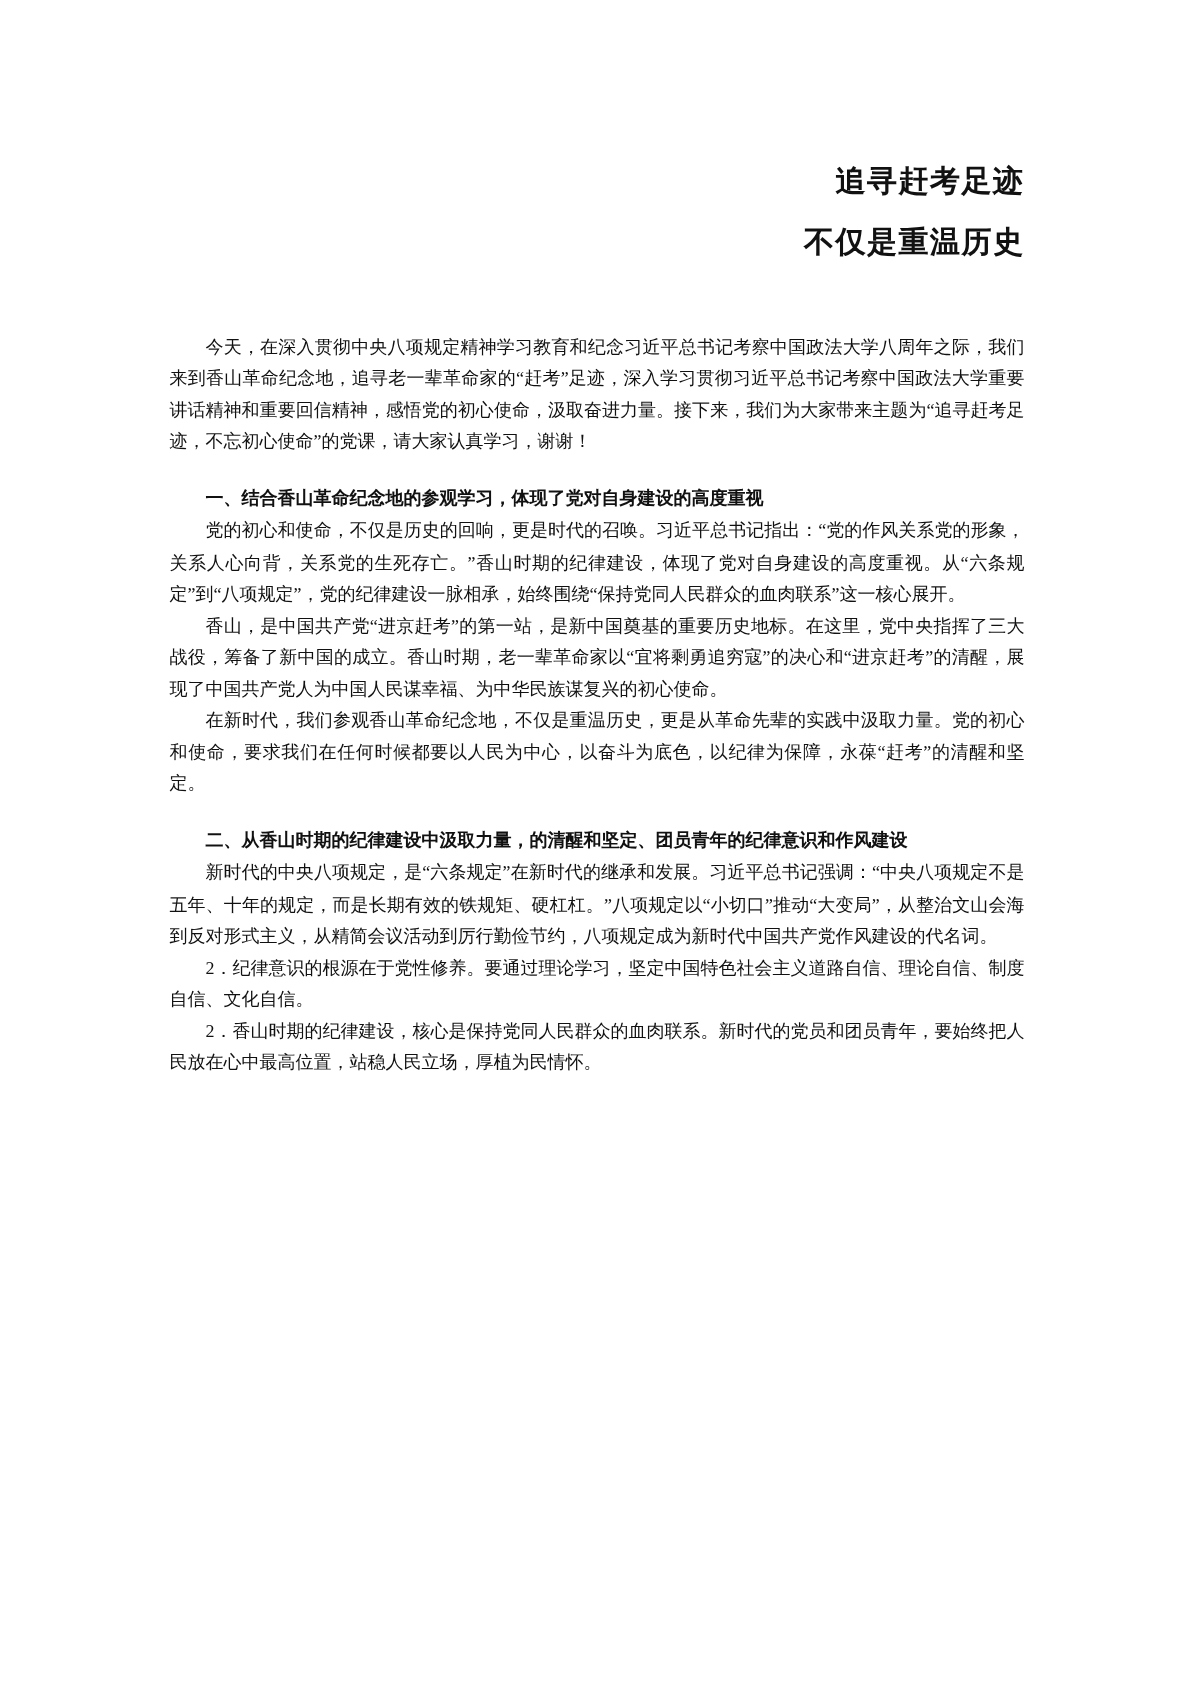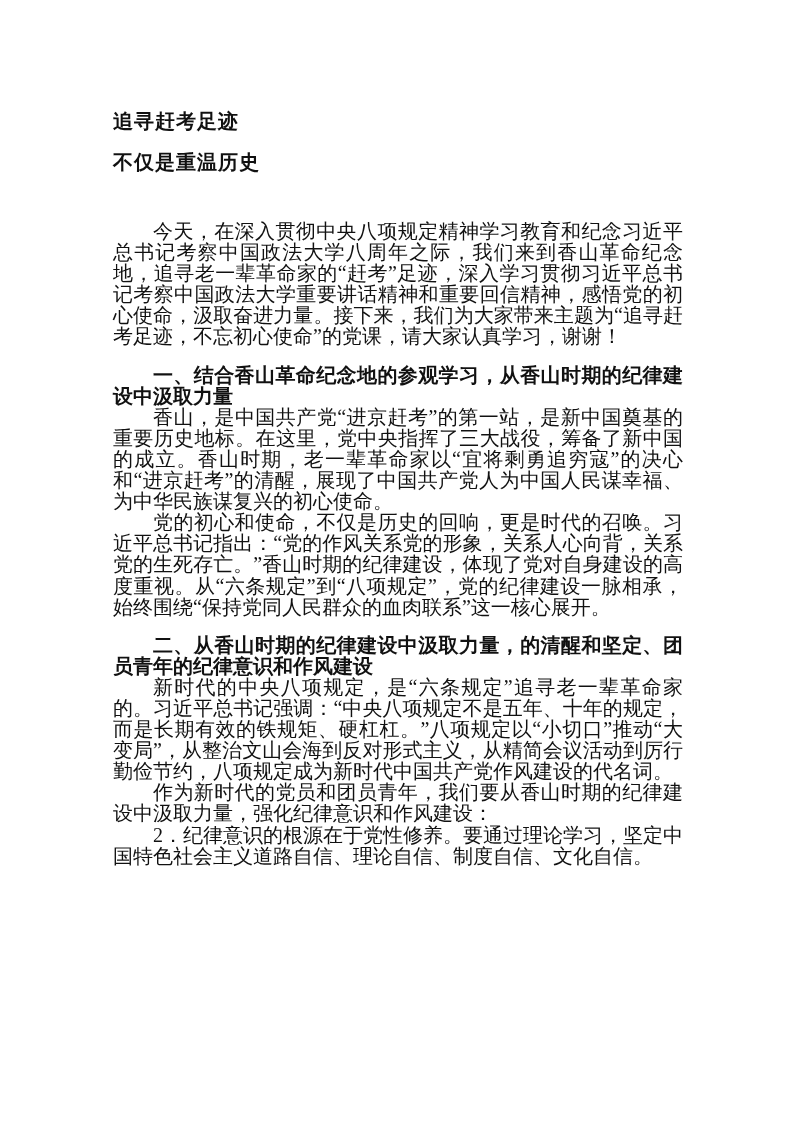--- a/index.html
+++ b/index.html
@@ -24,7 +24,7 @@
   }
   .doc-title {
     margin-top: 101px;
-    text-align: left;
+    text-align: right;
     font-family: "Liberation Sans", "DejaVu Sans", sans-serif;
     font-weight: 700;
     font-size: 20px;

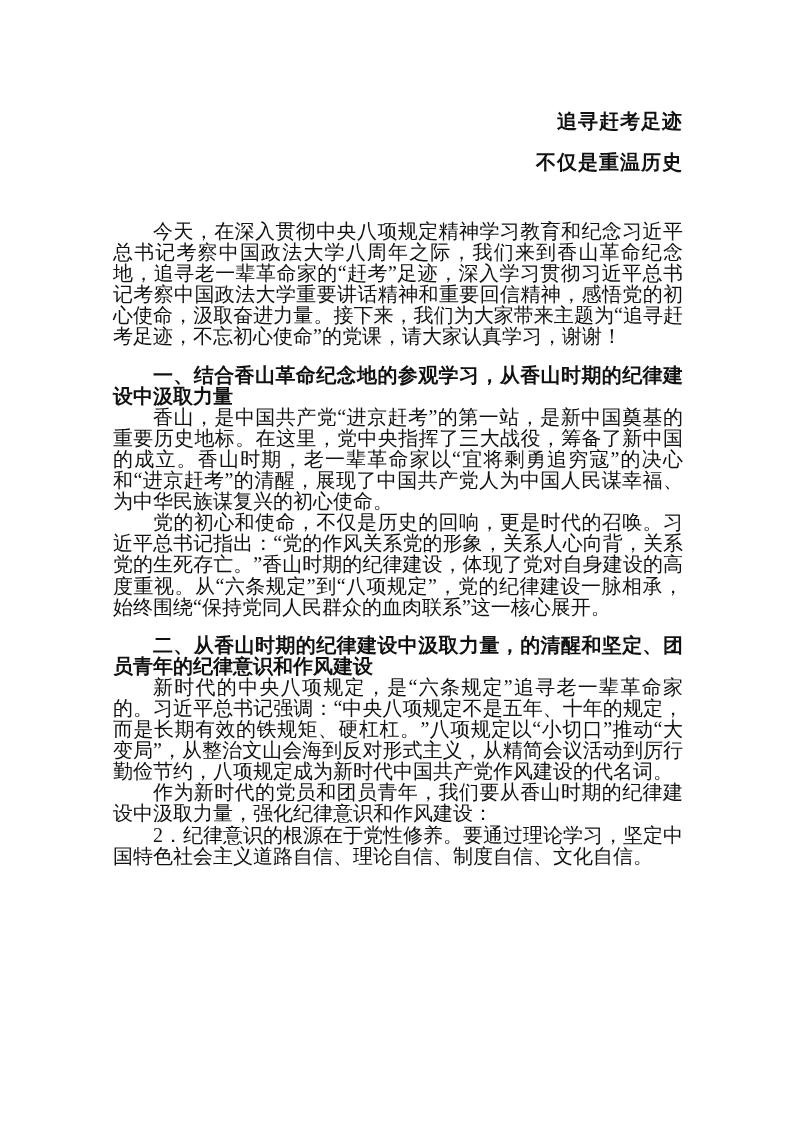--- a/index.html
+++ b/index.html
@@ -33,7 +33,7 @@
   }
   .body-text {
     margin-top: 38px;
-    font-size: 20px;
+    font-size: 12px;
     line-height: 21.1px;
     text-align: justify;
     text-justify: inter-ideograph;

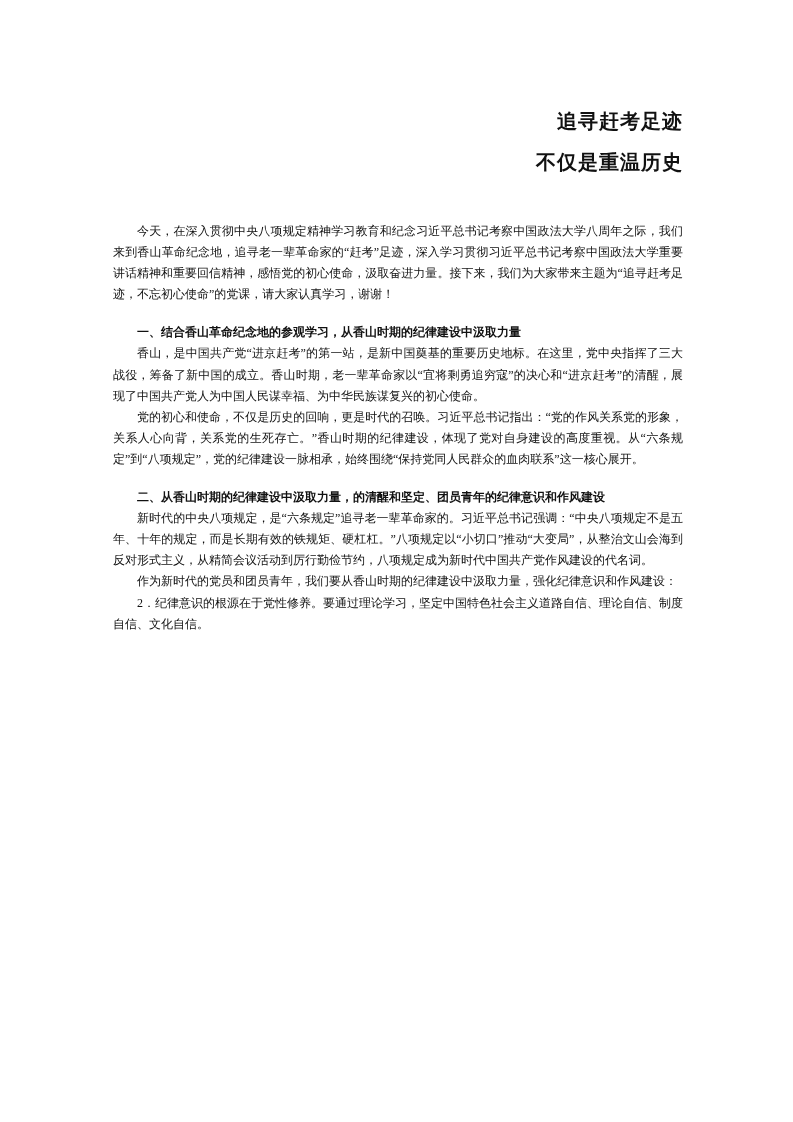--- a/index.html
+++ b/index.html
@@ -69,7 +69,7 @@
       <p>今天，在深入贯彻中央八项规定精神学习教育和纪念习近平总书记考察中国政法大学八周年之际，我们来到香山革命纪念地，追寻老一辈革命家的“赶考”足迹，深入学习贯彻习近平总书记考察中国政法大学重要讲话精神和重要回信精神，感悟党的初心使命，汲取奋进力量。接下来，我们为大家带来主题为“追寻赶考足迹，不忘初心使命”的党课，请大家认真学习，谢谢！</p>
 
       <div class="section">
-        <p class="section-heading">一、结合香山革命纪念地的参观学习，从香山时期的纪律建设中汲取力量</p>
+        <p class="section-heading">一、结合香山革命纪念地的参观学习，体现了党对自身建设的高度重视</p>
         <p>香山，是中国共产党“进京赶考”的第一站，是新中国奠基的重要历史地标。在这里，党中央指挥了三大战役，筹备了新中国的成立。香山时期，老一辈革命家以“宜将剩勇追穷寇”的决心和“进京赶考”的清醒，展现了中国共产党人为中国人民谋幸福、为中华民族谋复兴的初心使命。</p>
         <p>党的初心和使命，不仅是历史的回响，更是时代的召唤。习近平总书记指出：“党的作风关系党的形象，关系人心向背，关系党的生死存亡。”香山时期的纪律建设，体现了党对自身建设的高度重视。从“六条规定”到“八项规定”，党的纪律建设一脉相承，始终围绕“保持党同人民群众的血肉联系”这一核心展开。</p>
       </div>

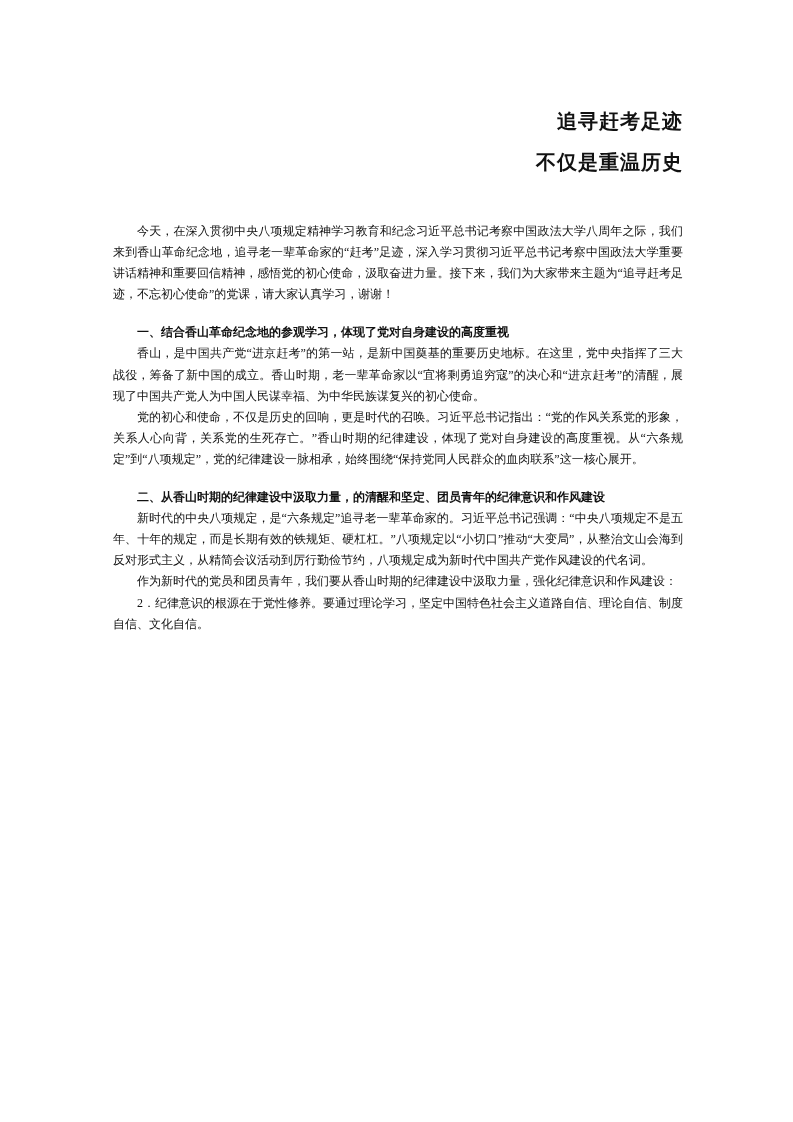--- a/index.html
+++ b/index.html
@@ -70,8 +70,8 @@
 
       <div class="section">
         <p class="section-heading">一、结合香山革命纪念地的参观学习，体现了党对自身建设的高度重视</p>
+        <p>党的初心和使命，不仅是历史的回响，更是时代的召唤。习近平总书记指出：“党的作风关系党的形象，关系人心向背，关系党的生死存亡。”香山时期的纪律建设，体现了党对自身建设的高度重视。从“六条规定”到“八项规定”，党的纪律建设一脉相承，始终围绕“保持党同人民群众的血肉联系”这一核心展开。</p>
         <p>香山，是中国共产党“进京赶考”的第一站，是新中国奠基的重要历史地标。在这里，党中央指挥了三大战役，筹备了新中国的成立。香山时期，老一辈革命家以“宜将剩勇追穷寇”的决心和“进京赶考”的清醒，展现了中国共产党人为中国人民谋幸福、为中华民族谋复兴的初心使命。</p>
-        <p>党的初心和使命，不仅是历史的回响，更是时代的召唤。习近平总书记指出：“党的作风关系党的形象，关系人心向背，关系党的生死存亡。”香山时期的纪律建设，体现了党对自身建设的高度重视。从“六条规定”到“八项规定”，党的纪律建设一脉相承，始终围绕“保持党同人民群众的血肉联系”这一核心展开。</p>
       </div>
 
       <div class="section">

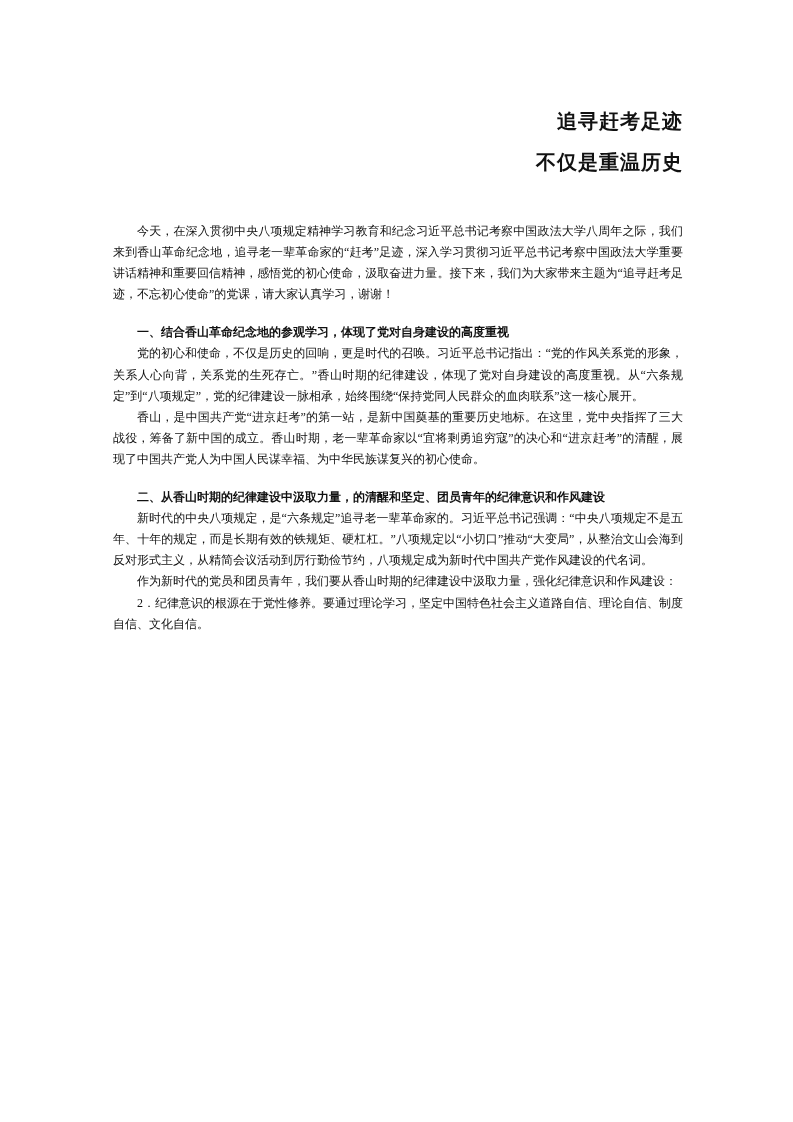--- a/index.html
+++ b/index.html
@@ -72,6 +72,7 @@
         <p class="section-heading">一、结合香山革命纪念地的参观学习，体现了党对自身建设的高度重视</p>
         <p>党的初心和使命，不仅是历史的回响，更是时代的召唤。习近平总书记指出：“党的作风关系党的形象，关系人心向背，关系党的生死存亡。”香山时期的纪律建设，体现了党对自身建设的高度重视。从“六条规定”到“八项规定”，党的纪律建设一脉相承，始终围绕“保持党同人民群众的血肉联系”这一核心展开。</p>
         <p>香山，是中国共产党“进京赶考”的第一站，是新中国奠基的重要历史地标。在这里，党中央指挥了三大战役，筹备了新中国的成立。香山时期，老一辈革命家以“宜将剩勇追穷寇”的决心和“进京赶考”的清醒，展现了中国共产党人为中国人民谋幸福、为中华民族谋复兴的初心使命。</p>
+        <p>在新时代，我们参观香山革命纪念地，不仅是重温历史，更是从革命先辈的实践中汲取力量。党的初心和使命，要求我们在任何时候都要以人民为中心，以奋斗为底色，以纪律为保障，永葆“赶考”的清醒和坚定。</p>
       </div>
 
       <div class="section">

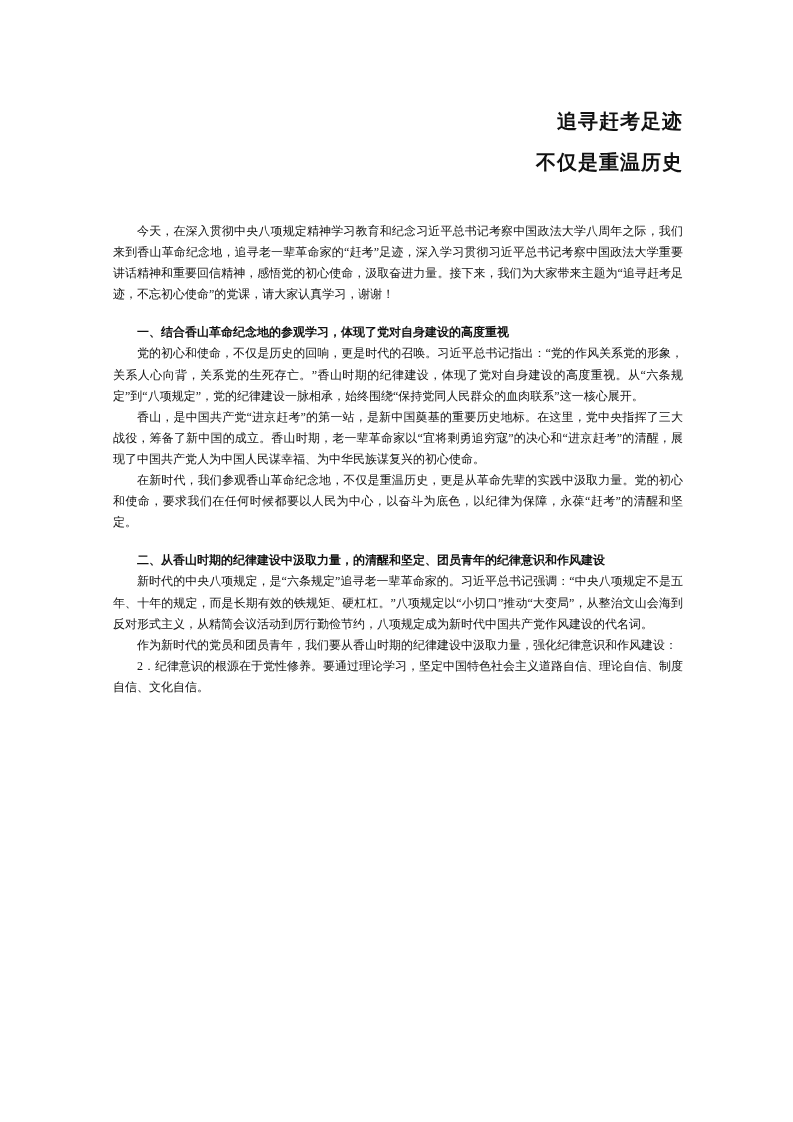--- a/index.html
+++ b/index.html
@@ -77,7 +77,7 @@
 
       <div class="section">
         <p class="section-heading">二、从香山时期的纪律建设中汲取力量，的清醒和坚定、团员青年的纪律意识和作风建设</p>
-        <p>新时代的中央八项规定，是“六条规定”追寻老一辈革命家的。习近平总书记强调：“中央八项规定不是五年、十年的规定，而是长期有效的铁规矩、硬杠杠。”八项规定以“小切口”推动“大变局”，从整治文山会海到反对形式主义，从精简会议活动到厉行勤俭节约，八项规定成为新时代中国共产党作风建设的代名词。</p>
+        <p>新时代的中央八项规定，是“六条规定”在新时代的继承和发展。习近平总书记强调：“中央八项规定不是五年、十年的规定，而是长期有效的铁规矩、硬杠杠。”八项规定以“小切口”推动“大变局”，从整治文山会海到反对形式主义，从精简会议活动到厉行勤俭节约，八项规定成为新时代中国共产党作风建设的代名词。</p>
         <p>作为新时代的党员和团员青年，我们要从香山时期的纪律建设中汲取力量，强化纪律意识和作风建设：</p>
         <p>2．纪律意识的根源在于党性修养。要通过理论学习，坚定中国特色社会主义道路自信、理论自信、制度自信、文化自信。</p>
       </div>

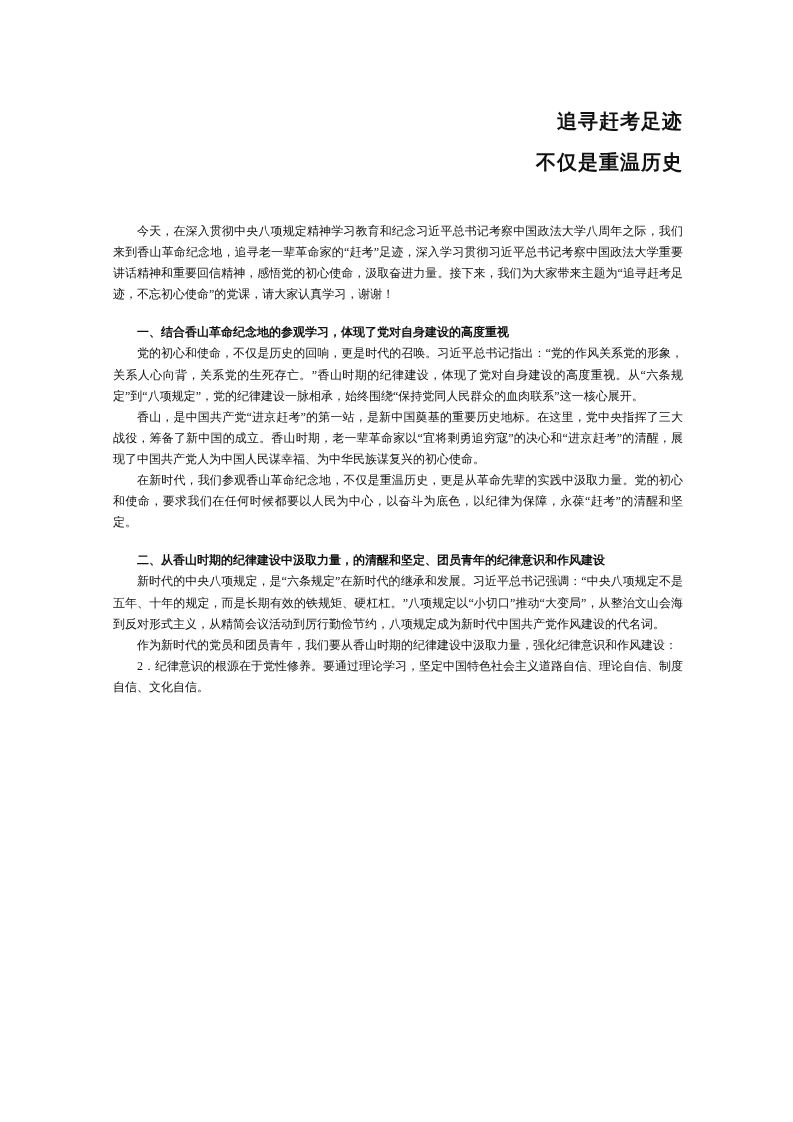--- a/index.html
+++ b/index.html
@@ -78,7 +78,6 @@
       <div class="section">
         <p class="section-heading">二、从香山时期的纪律建设中汲取力量，的清醒和坚定、团员青年的纪律意识和作风建设</p>
         <p>新时代的中央八项规定，是“六条规定”在新时代的继承和发展。习近平总书记强调：“中央八项规定不是五年、十年的规定，而是长期有效的铁规矩、硬杠杠。”八项规定以“小切口”推动“大变局”，从整治文山会海到反对形式主义，从精简会议活动到厉行勤俭节约，八项规定成为新时代中国共产党作风建设的代名词。</p>
-        <p>作为新时代的党员和团员青年，我们要从香山时期的纪律建设中汲取力量，强化纪律意识和作风建设：</p>
         <p>2．纪律意识的根源在于党性修养。要通过理论学习，坚定中国特色社会主义道路自信、理论自信、制度自信、文化自信。</p>
       </div>
 

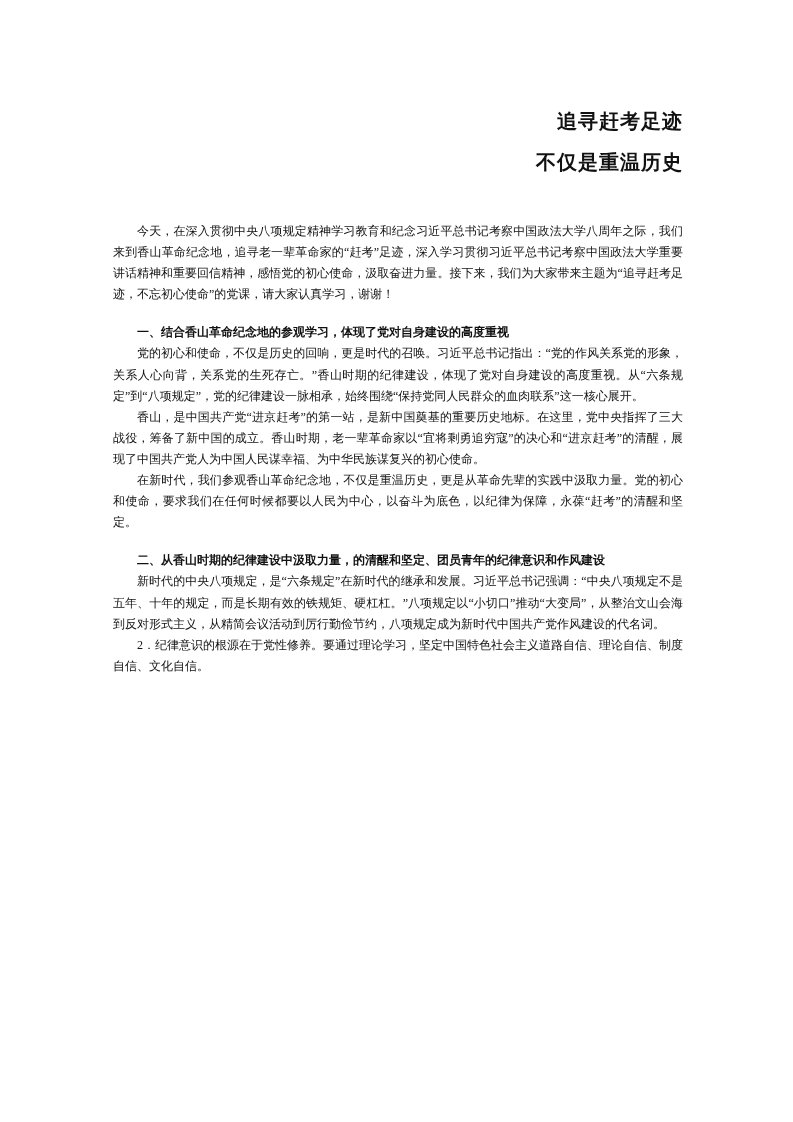--- a/index.html
+++ b/index.html
@@ -79,6 +79,7 @@
         <p class="section-heading">二、从香山时期的纪律建设中汲取力量，的清醒和坚定、团员青年的纪律意识和作风建设</p>
         <p>新时代的中央八项规定，是“六条规定”在新时代的继承和发展。习近平总书记强调：“中央八项规定不是五年、十年的规定，而是长期有效的铁规矩、硬杠杠。”八项规定以“小切口”推动“大变局”，从整治文山会海到反对形式主义，从精简会议活动到厉行勤俭节约，八项规定成为新时代中国共产党作风建设的代名词。</p>
         <p>2．纪律意识的根源在于党性修养。要通过理论学习，坚定中国特色社会主义道路自信、理论自信、制度自信、文化自信。</p>
+        <p>2．香山时期的纪律建设，核心是保持党同人民群众的血肉联系。新时代的党员和团员青年，要始终把人民放在心中最高位置，站稳人民立场，厚植为民情怀。</p>
       </div>
 
     </div>

